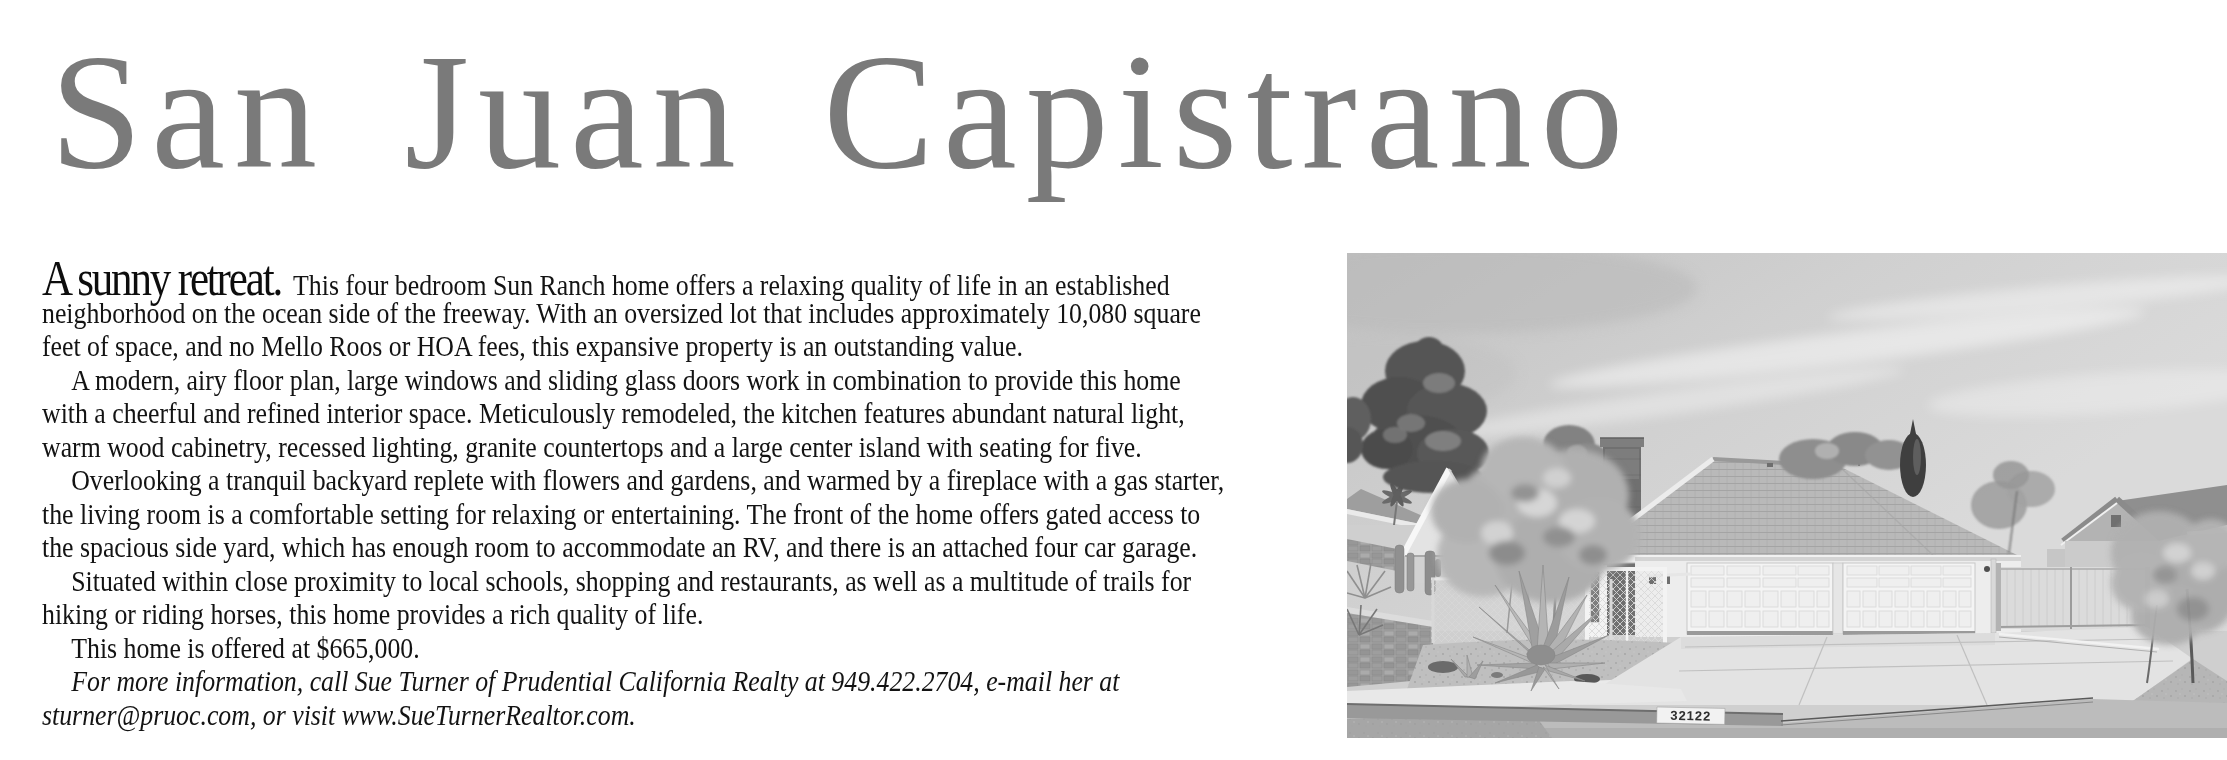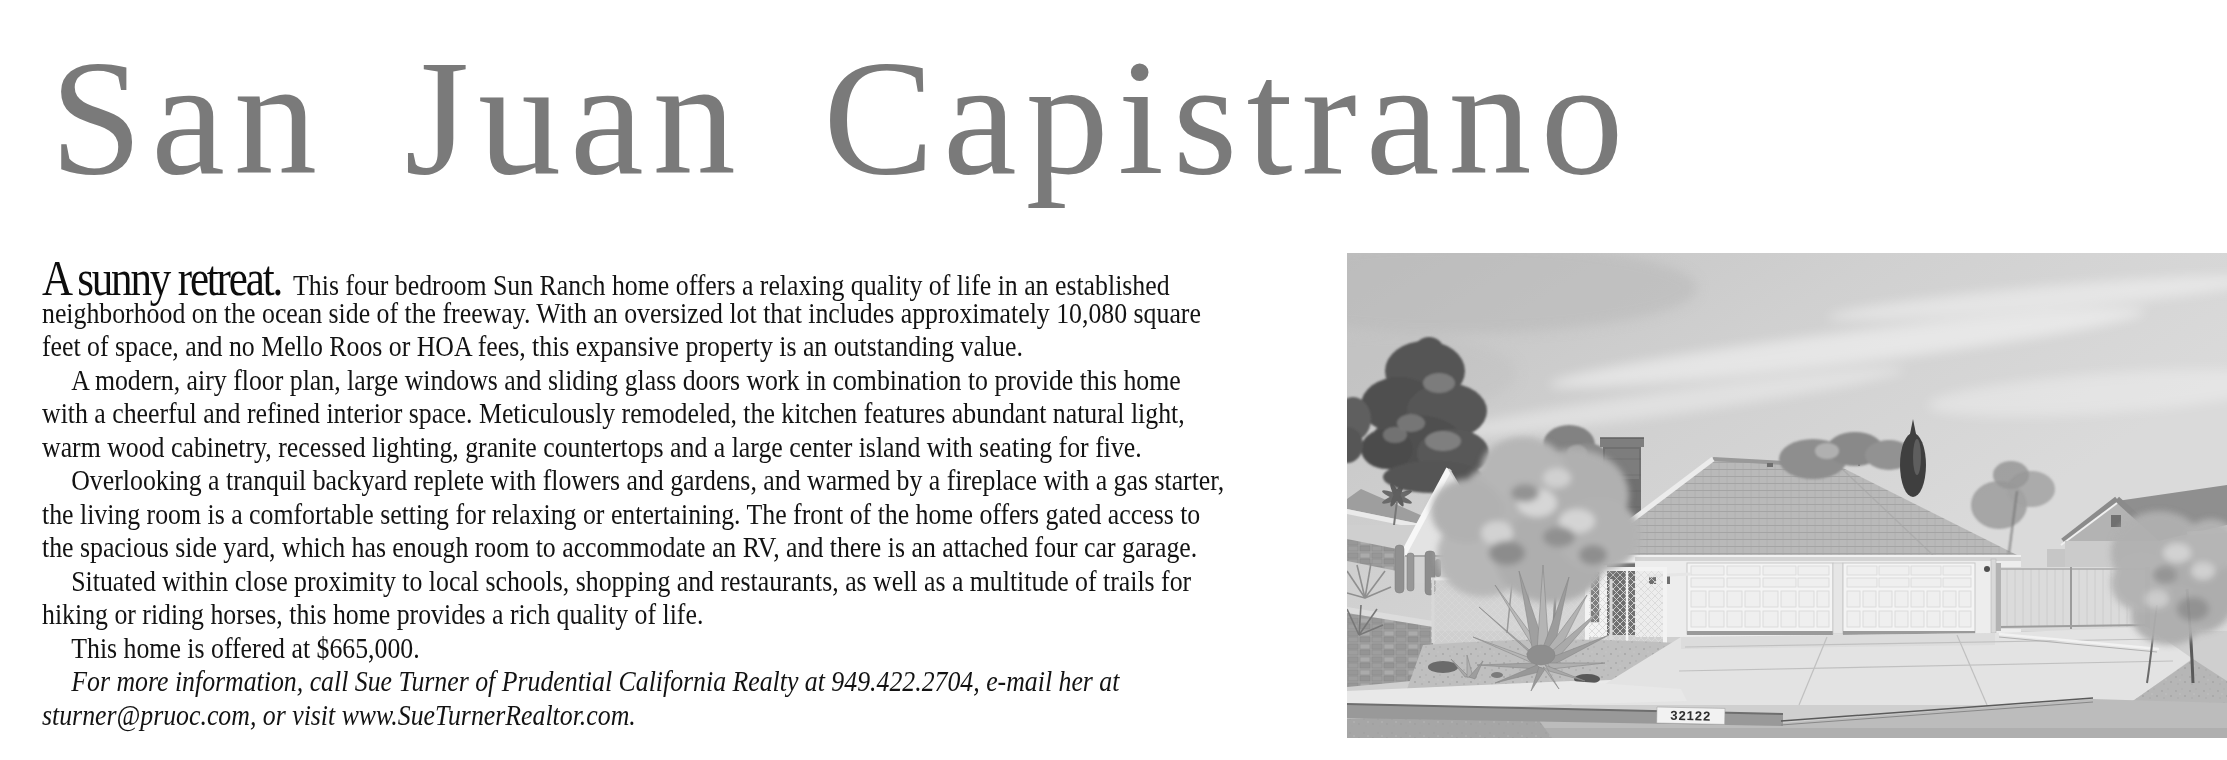--- a/index.html
+++ b/index.html
@@ -12,7 +12,7 @@
   }
   .masthead{
     position:absolute;
-    left:50px;top:34px;
+    left:50px;top:28px;
     margin:0;
     font-family:"Liberation Serif", serif;
     font-weight:400;

